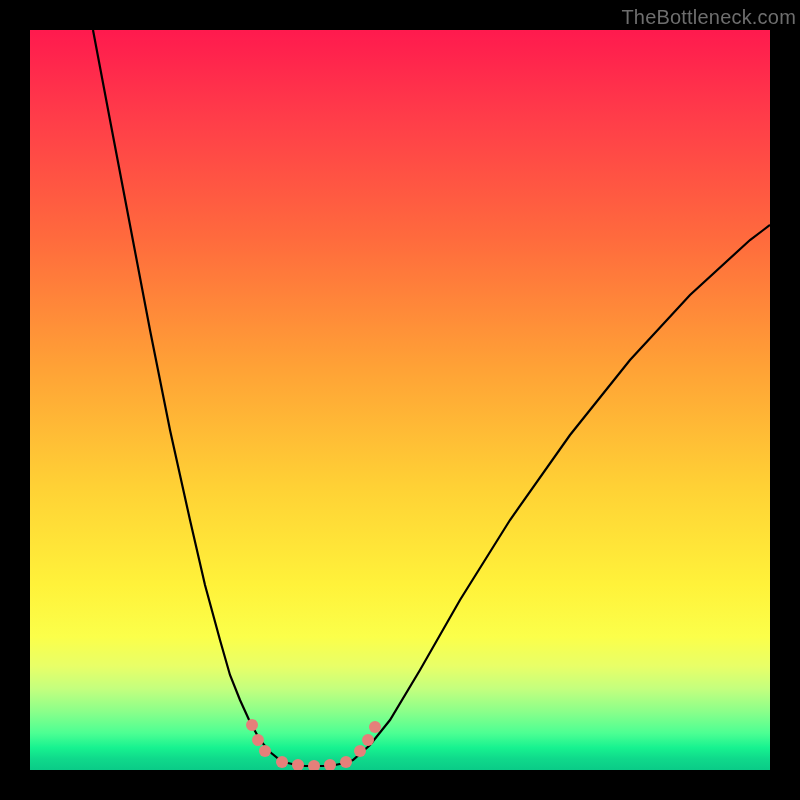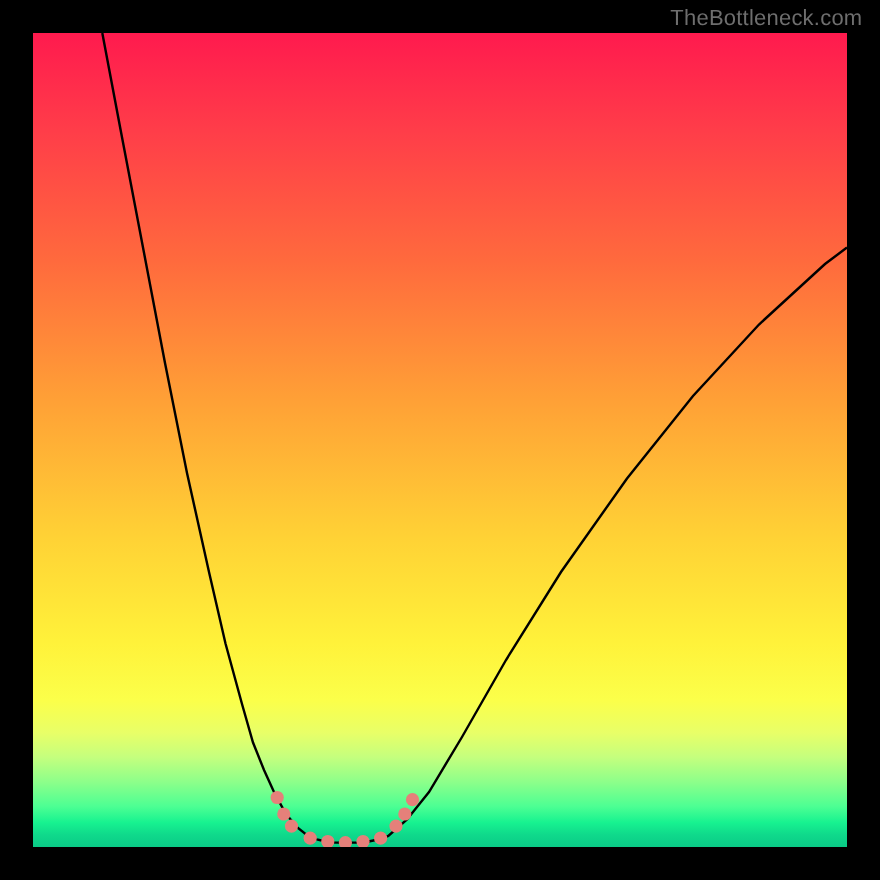--- a/index.html
+++ b/index.html
@@ -47,7 +47,7 @@
   .watermark {
     position: absolute;
     top: 6px;
-    right: 16px;
+    right: 4px;
     color: #6e6e6e;
     font-size: 20px;
     letter-spacing: 0.2px;

